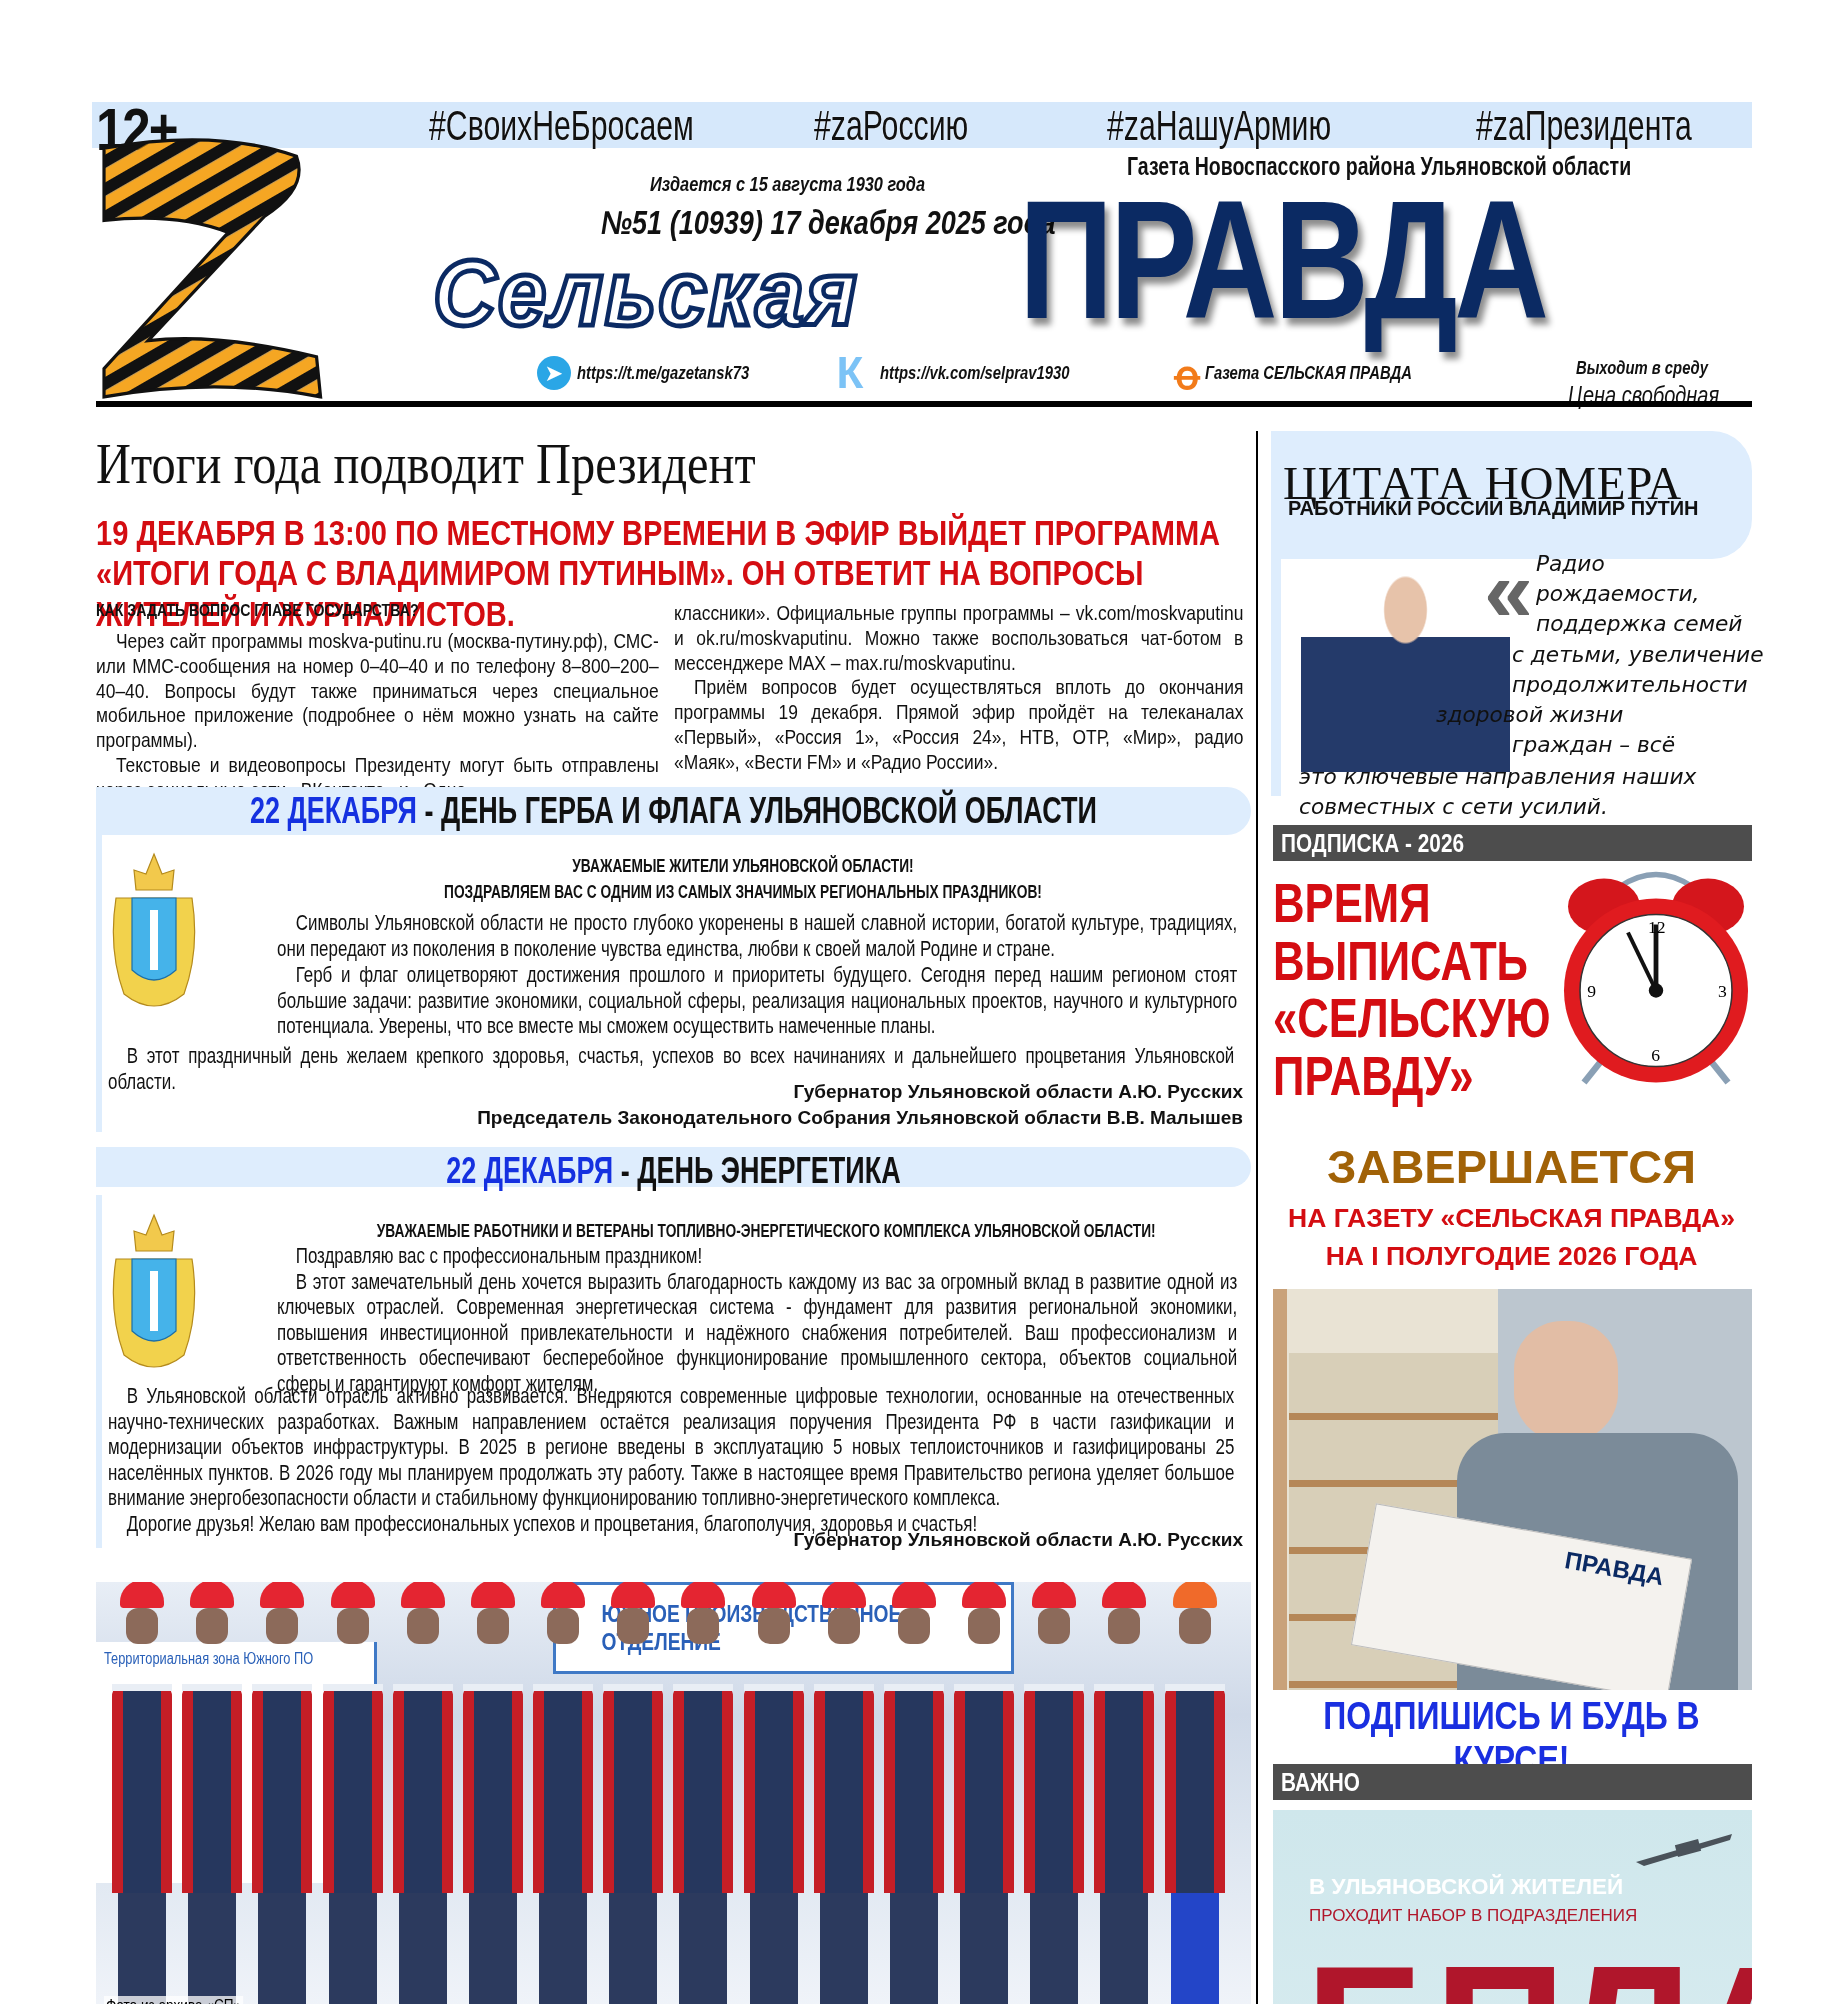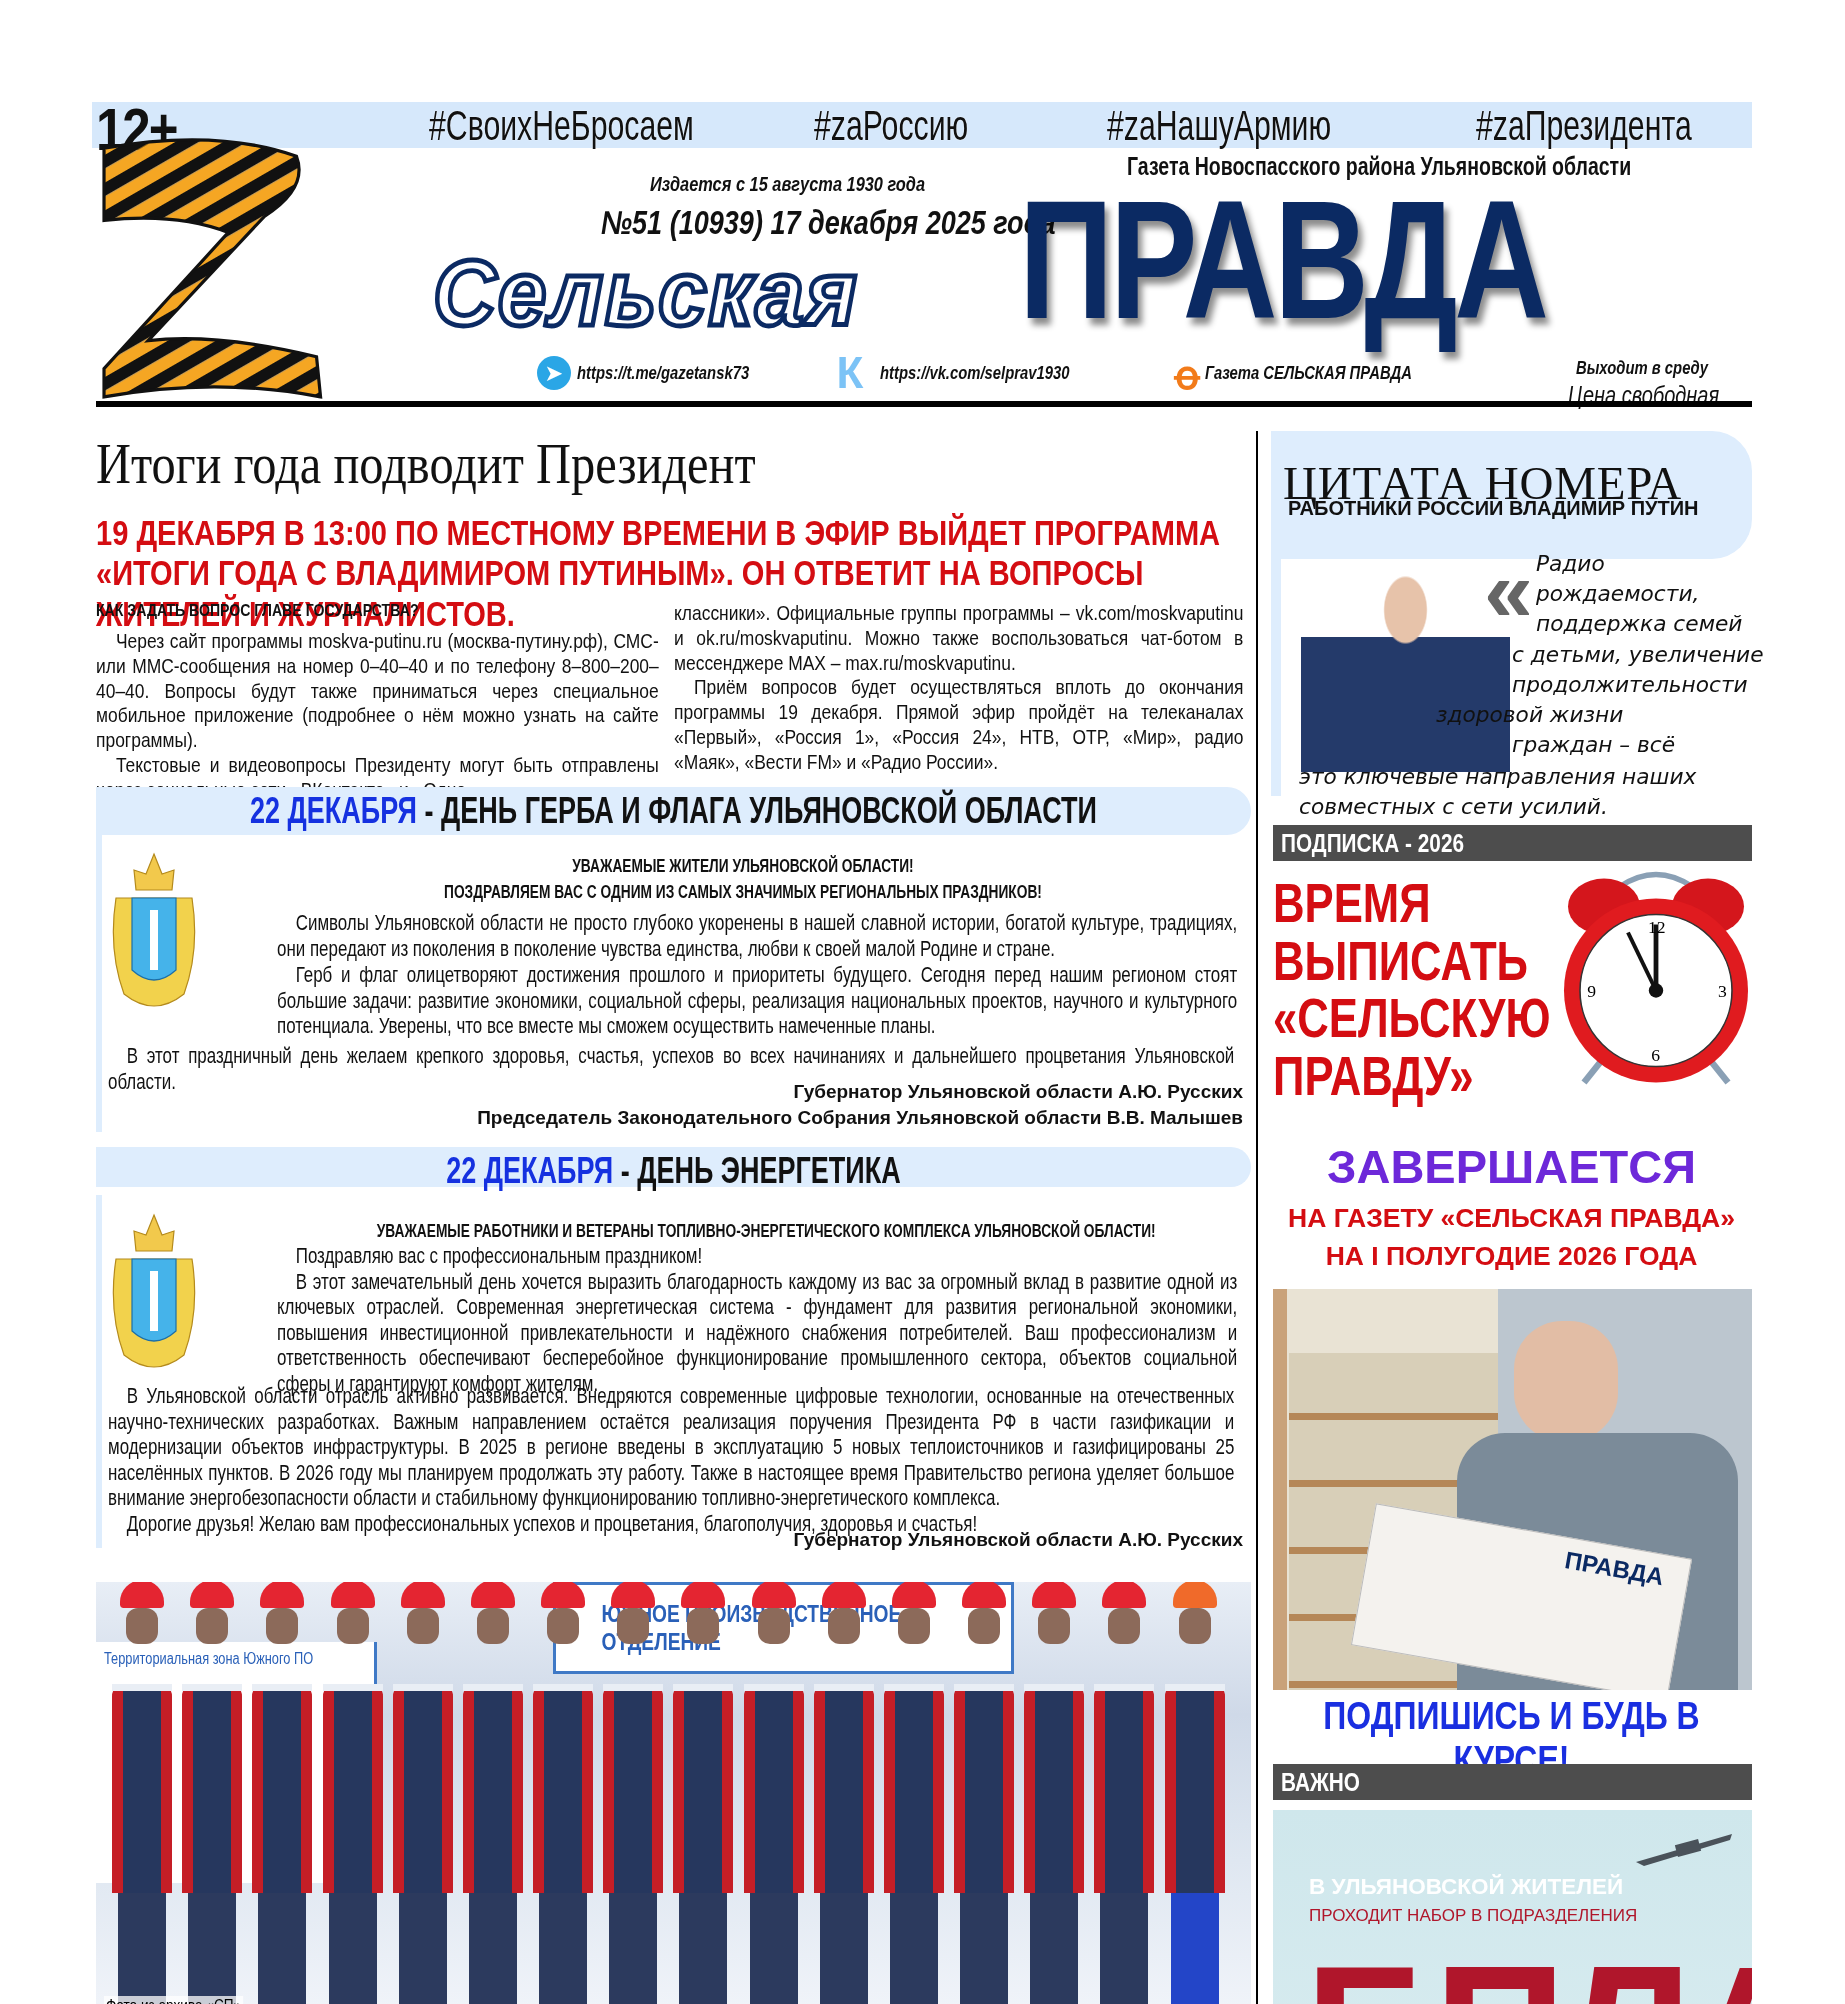--- a/index.html
+++ b/index.html
@@ -63,7 +63,7 @@
   .bar span{display:inline-block;transform:scaleX(.8);transform-origin:left}
   .vremya{left:1273px;top:874px;font-size:56px;font-weight:bold;color:#d40d12;line-height:1.03;transform:scaleX(.78);transform-origin:left}
   .clock{left:1560px;top:862px;width:192px;height:225px}
-  .zaversh{left:1269px;top:1139px;width:485px;text-align:center;font-size:47px;font-weight:bold;color:#6d28d9}
+  .zaversh{left:1269px;top:1139px;width:485px;text-align:center;font-size:47px;font-weight:bold;color:#a16207}
   .kamp{left:1269px;top:1199px;width:485px;text-align:center;font-size:26.5px;font-weight:bold;color:#d40d12;line-height:1.45}
   .reader{left:1273px;top:1289px;width:479px;height:401px;background:linear-gradient(90deg,#c9a27a 0 3%,#e9e3d4 3% 47%,#bcc6cf 47% 100%);overflow:hidden}
   .podp{left:1269px;top:1694px;width:485px;text-align:center;font-size:39px;font-weight:bold;color:#1a2fe0;transform:scaleX(.82)}

